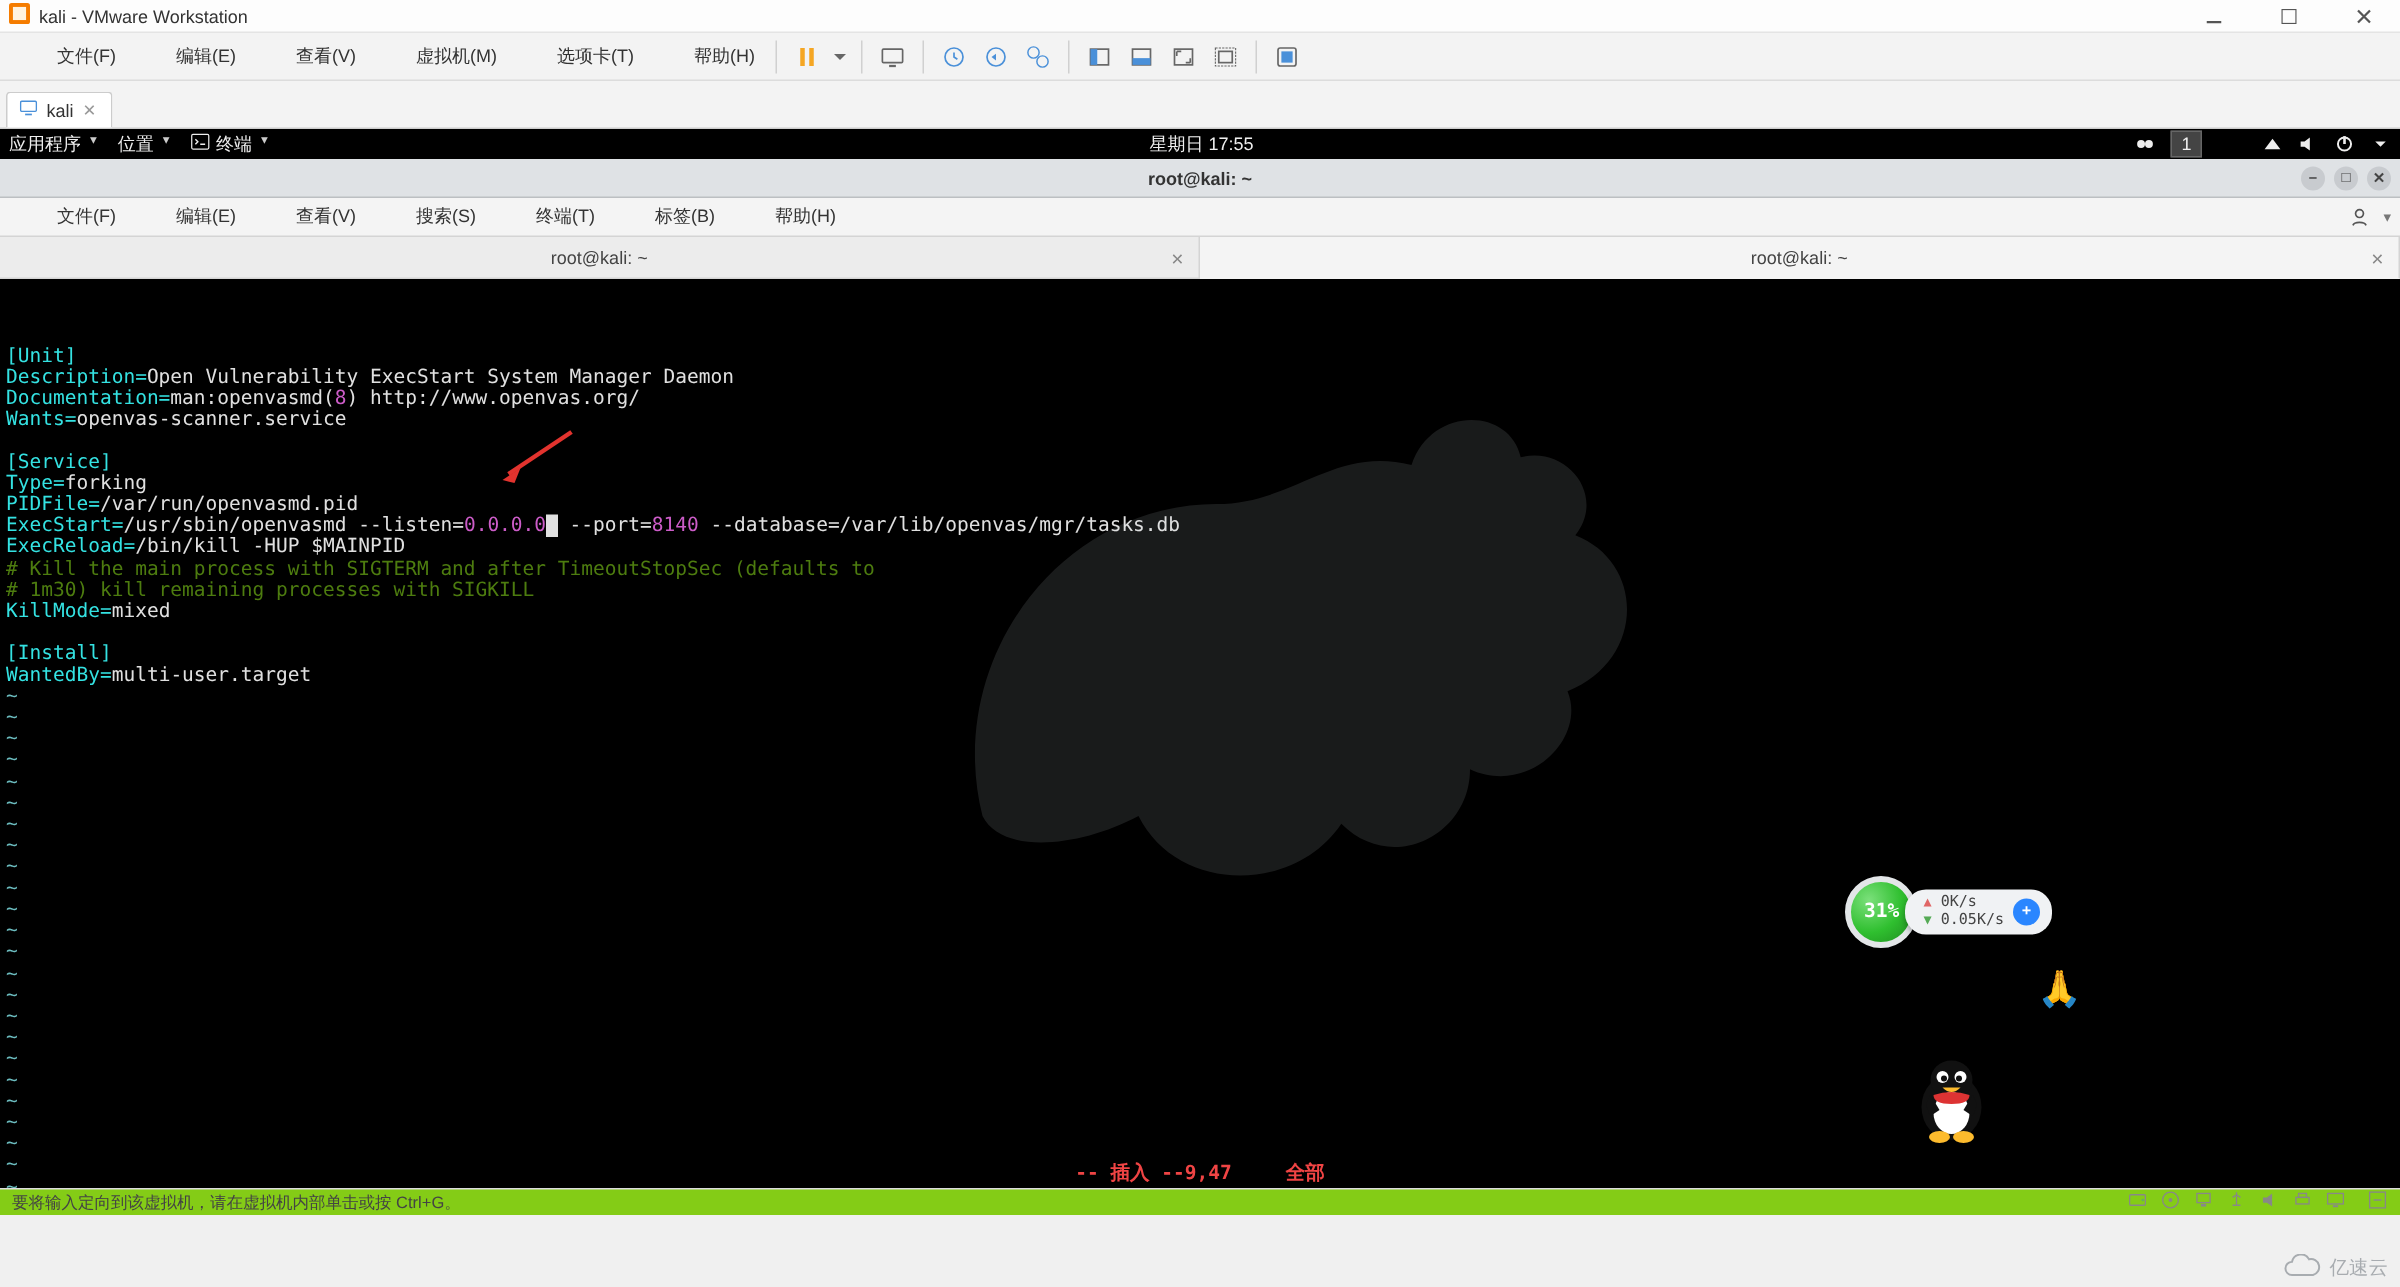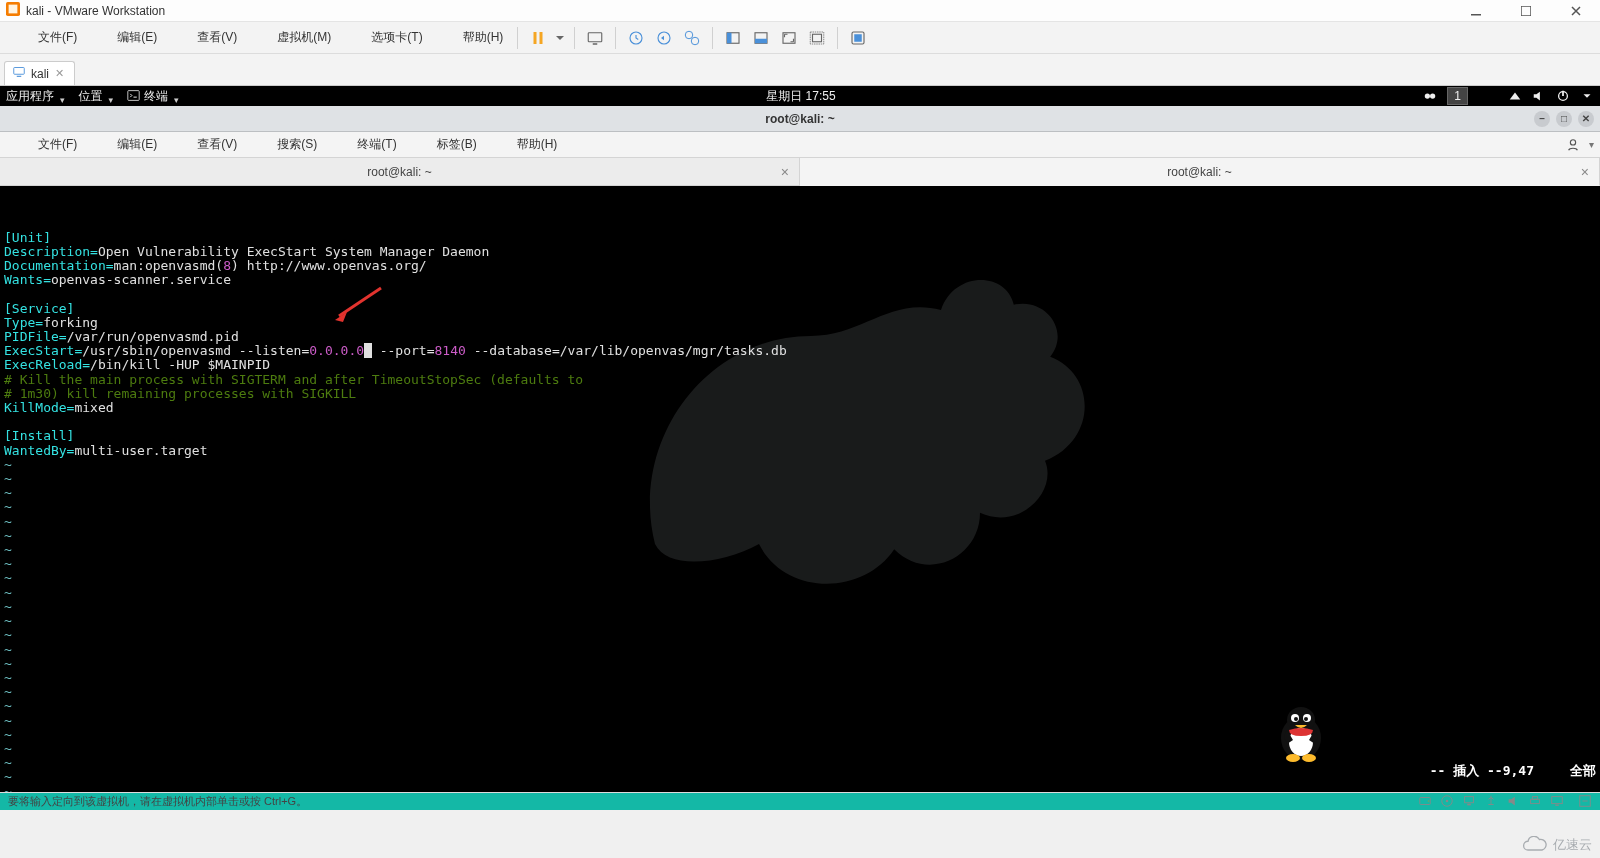--- a/index.html
+++ b/index.html
@@ -50,7 +50,7 @@
     justify-content:space-between; font-size:12px; padding: 0 6px;
   }
   .kali-topbar-left { display:flex; align-items:center; gap:14px; }
-  .kali-topbar-left .item { display:flex; align-items:flex-end; gap:4px; }
+  .kali-topbar-left .item { display:flex; align-items:flex-start; gap:4px; }
   .kali-topbar-center {}
   .kali-topbar-right { display:flex; align-items:center; gap:10px; }
   .kali-tray-icon { display:flex; align-items:center; justify-content:center; }

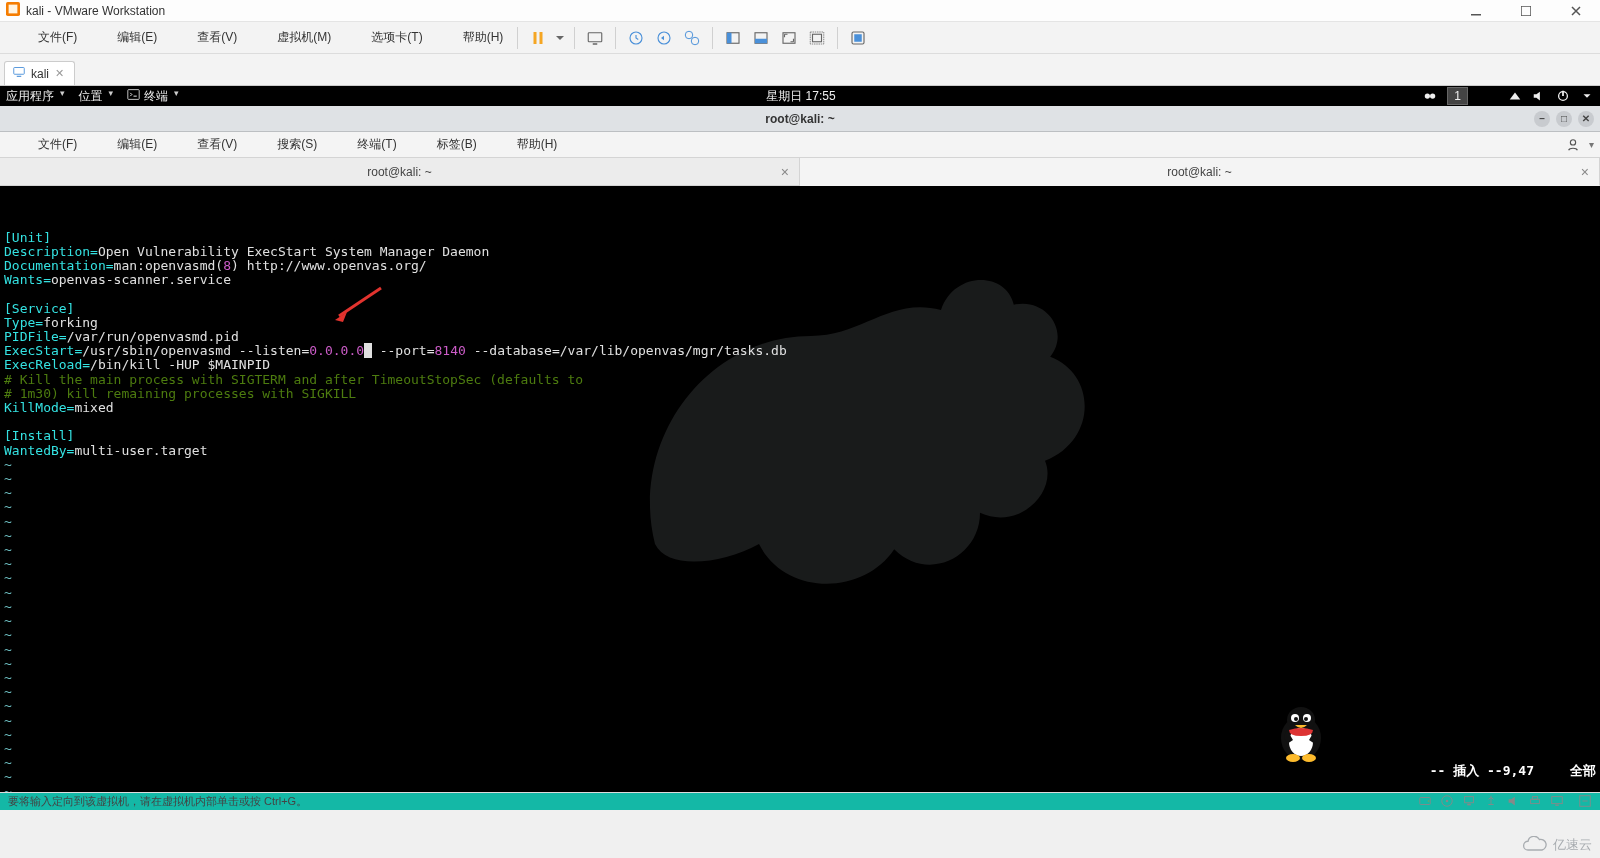--- a/index.html
+++ b/index.html
@@ -450,6 +450,17 @@
   </div>
 
   
+  <div class="monitor-widget">
+    <div class="disc">31%</div>
+    <div class="pill">
+      <div class="col">
+        <span><span class="arr-up">▲</span> <span>0K/s</span></span>
+        <span><span class="arr-dn">▼</span> <span>0.05K/s</span></span>
+      </div>
+      <div class="plus">+</div>
+    </div>
+    <div class="monitor-face">🙏</div>
+  </div>
 
   
   <div class="penguin">

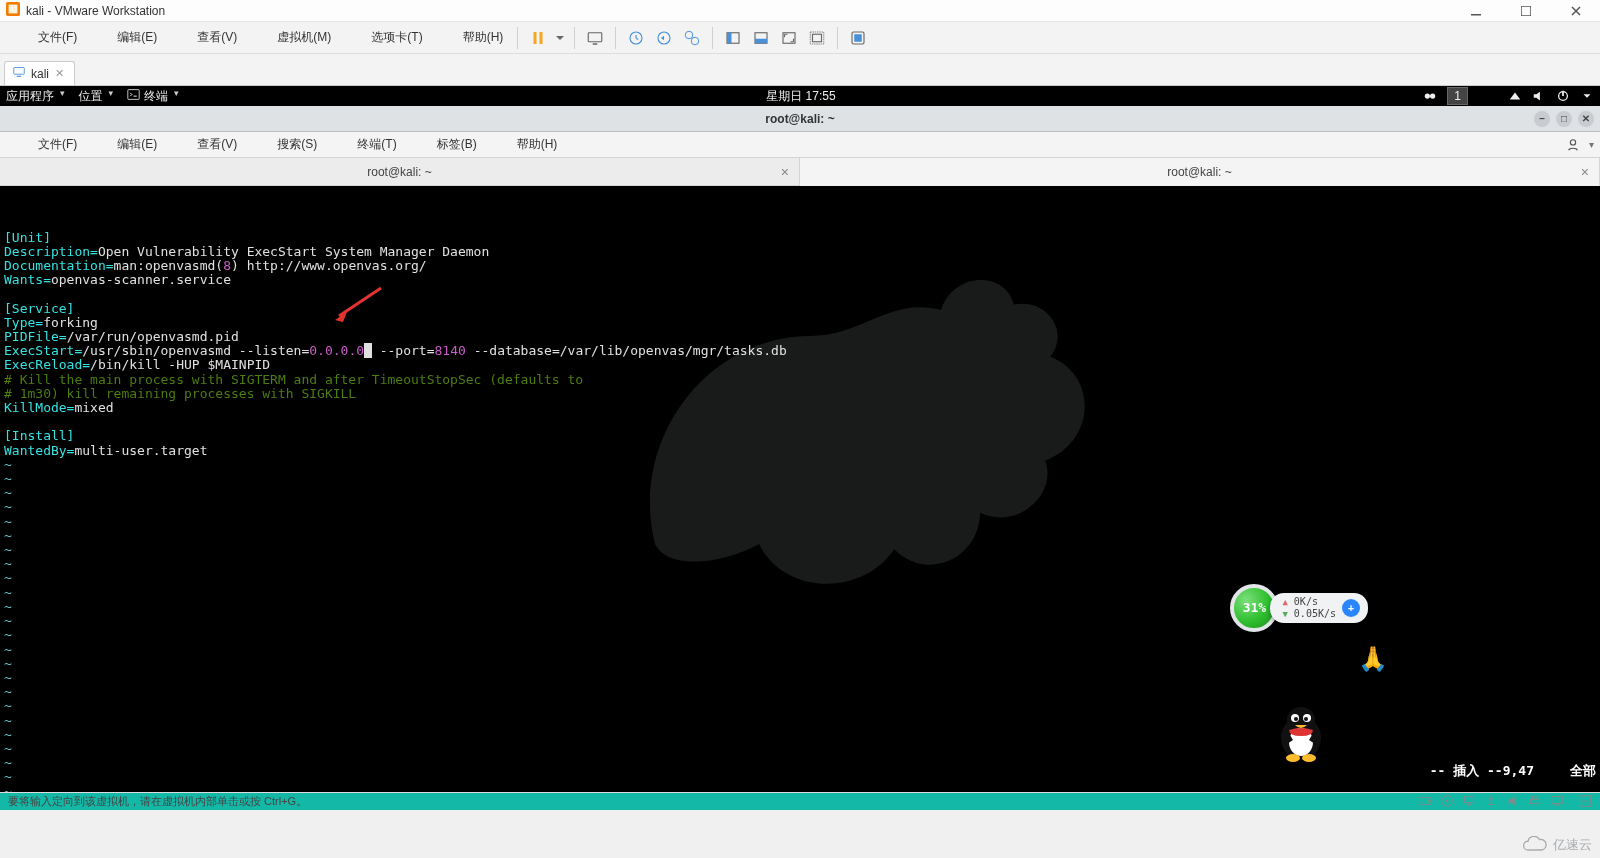--- a/index.html
+++ b/index.html
@@ -103,8 +103,8 @@
   .editor .cursor { background:#e0e0e0; color:#000; }
 
   .vim-status {
-    position:absolute; left:4px; right:4px; bottom:14px;
-    display:flex; justify-content:flex-end; color:#ffffff; font-weight:bold;
+    position:absolute; left:4px; right:4px; bottom:2px;
+    display:flex; justify-content:center; color:#ef4444; font-weight:bold;
   }
 
   

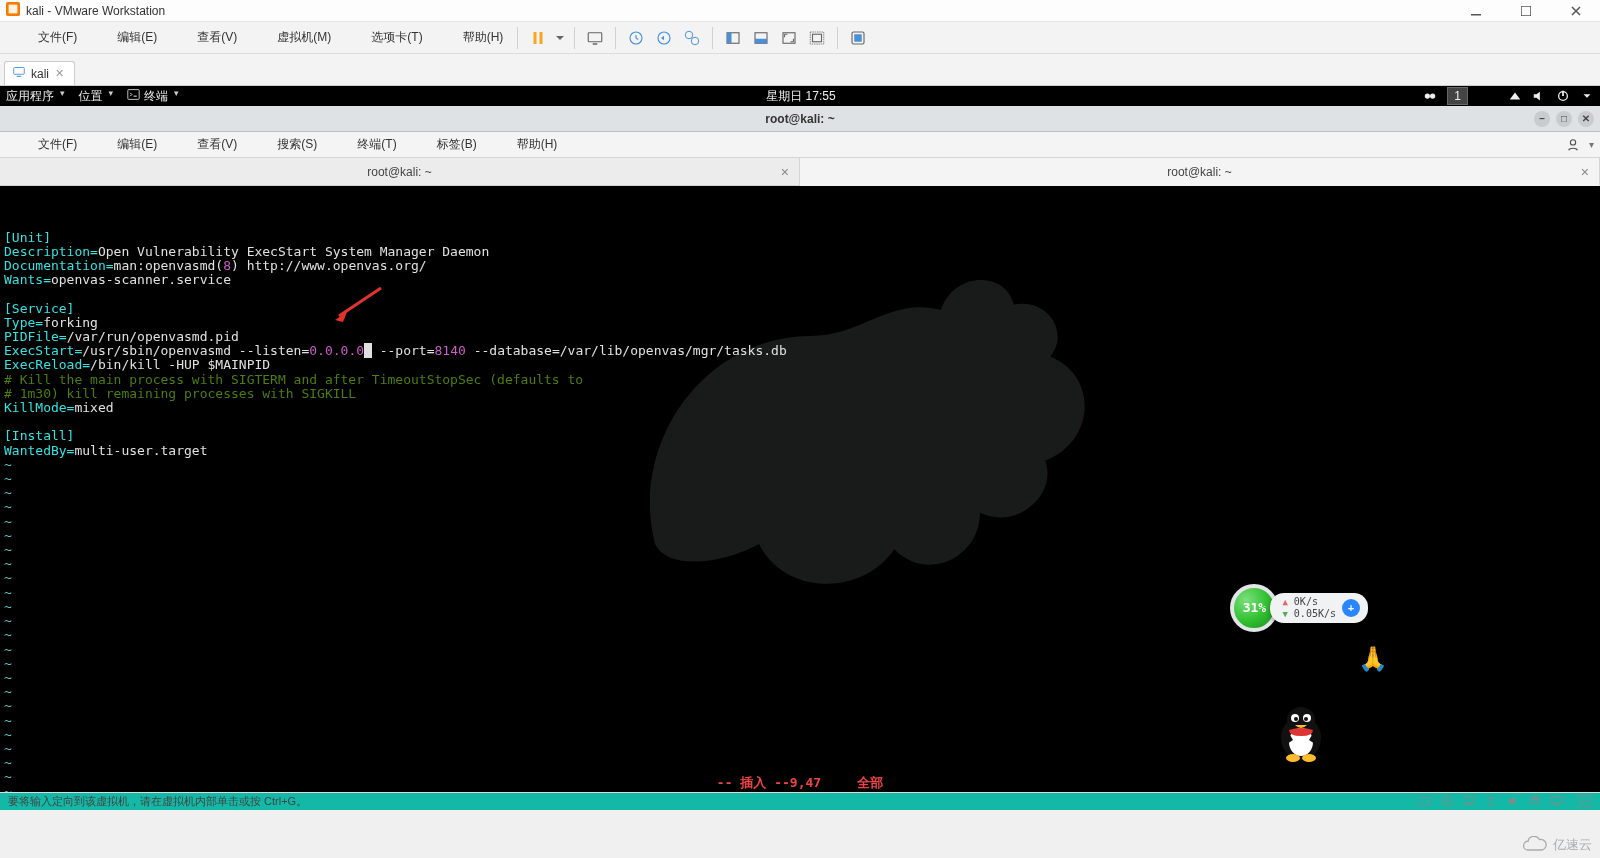--- a/index.html
+++ b/index.html
@@ -149,7 +149,7 @@
 
   
   .vm-statusbar {
-    height: 18px; background:#14b8a6; border-top:1px solid #dcdcdc;
+    height: 18px; background:#84cc16; border-top:1px solid #dcdcdc;
     display:flex; align-items:center; justify-content:space-between;
     padding:0 8px; font-size:11px; color:#444;
   }

